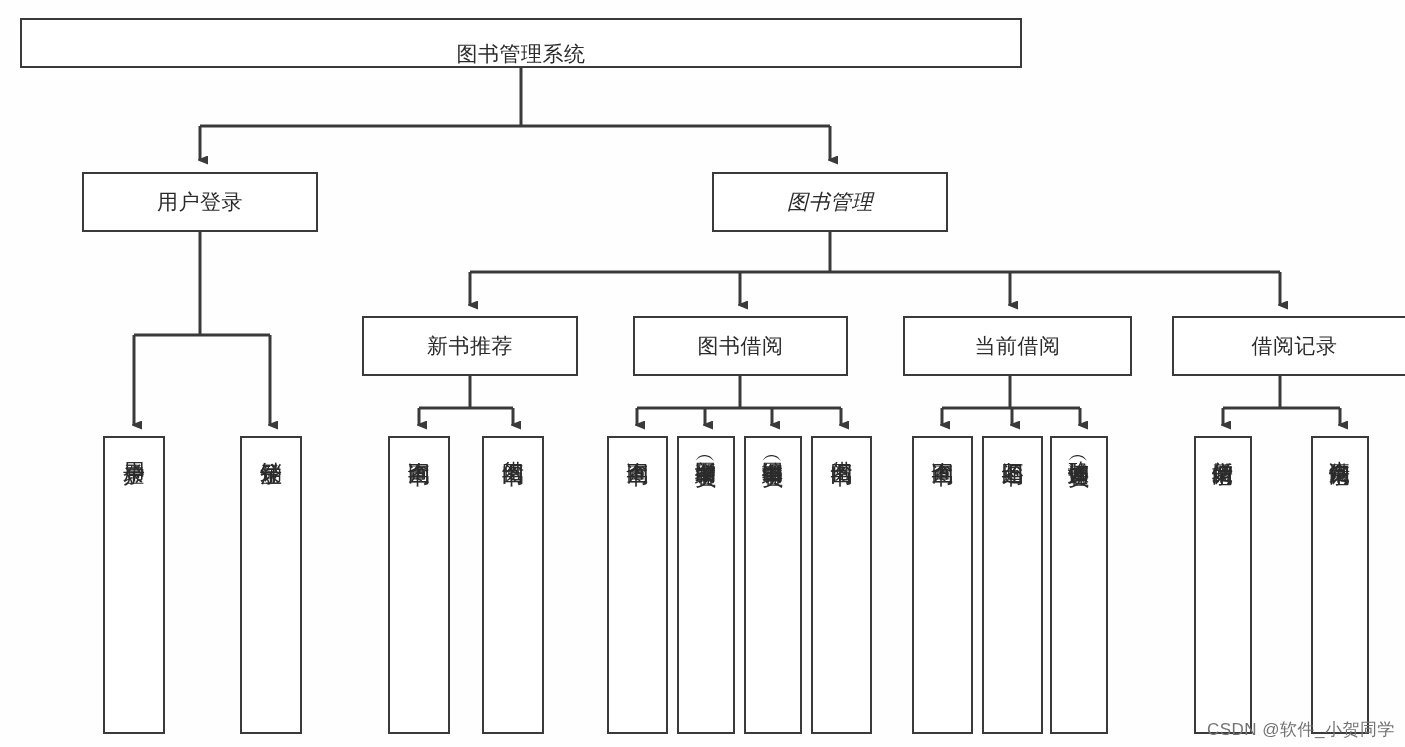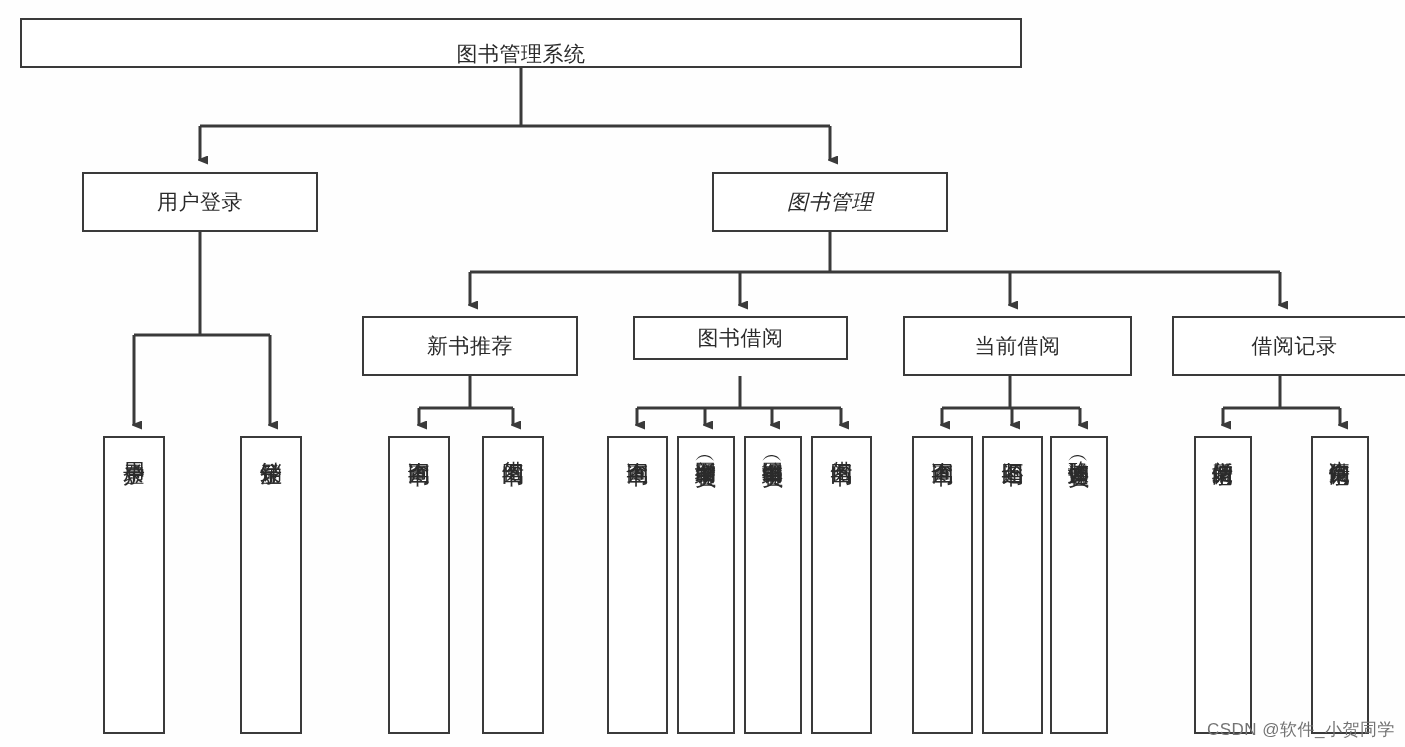--- a/index.html
+++ b/index.html
@@ -142,7 +142,7 @@
   <div class="node horizontal" style="left:362px; top:316px; width:216px; height:60px;">
     <span class="node-label">新书推荐</span>
   </div>
-  <div class="node horizontal" style="left:633px; top:316px; width:215px; height:44px;">
+  <div class="node horizontal" style="left:633px; top:316px; width:215px; height:60px;">
     <span class="node-label">图书借阅</span>
   </div>
   <div class="node horizontal" style="left:903px; top:316px; width:229px; height:60px;">

